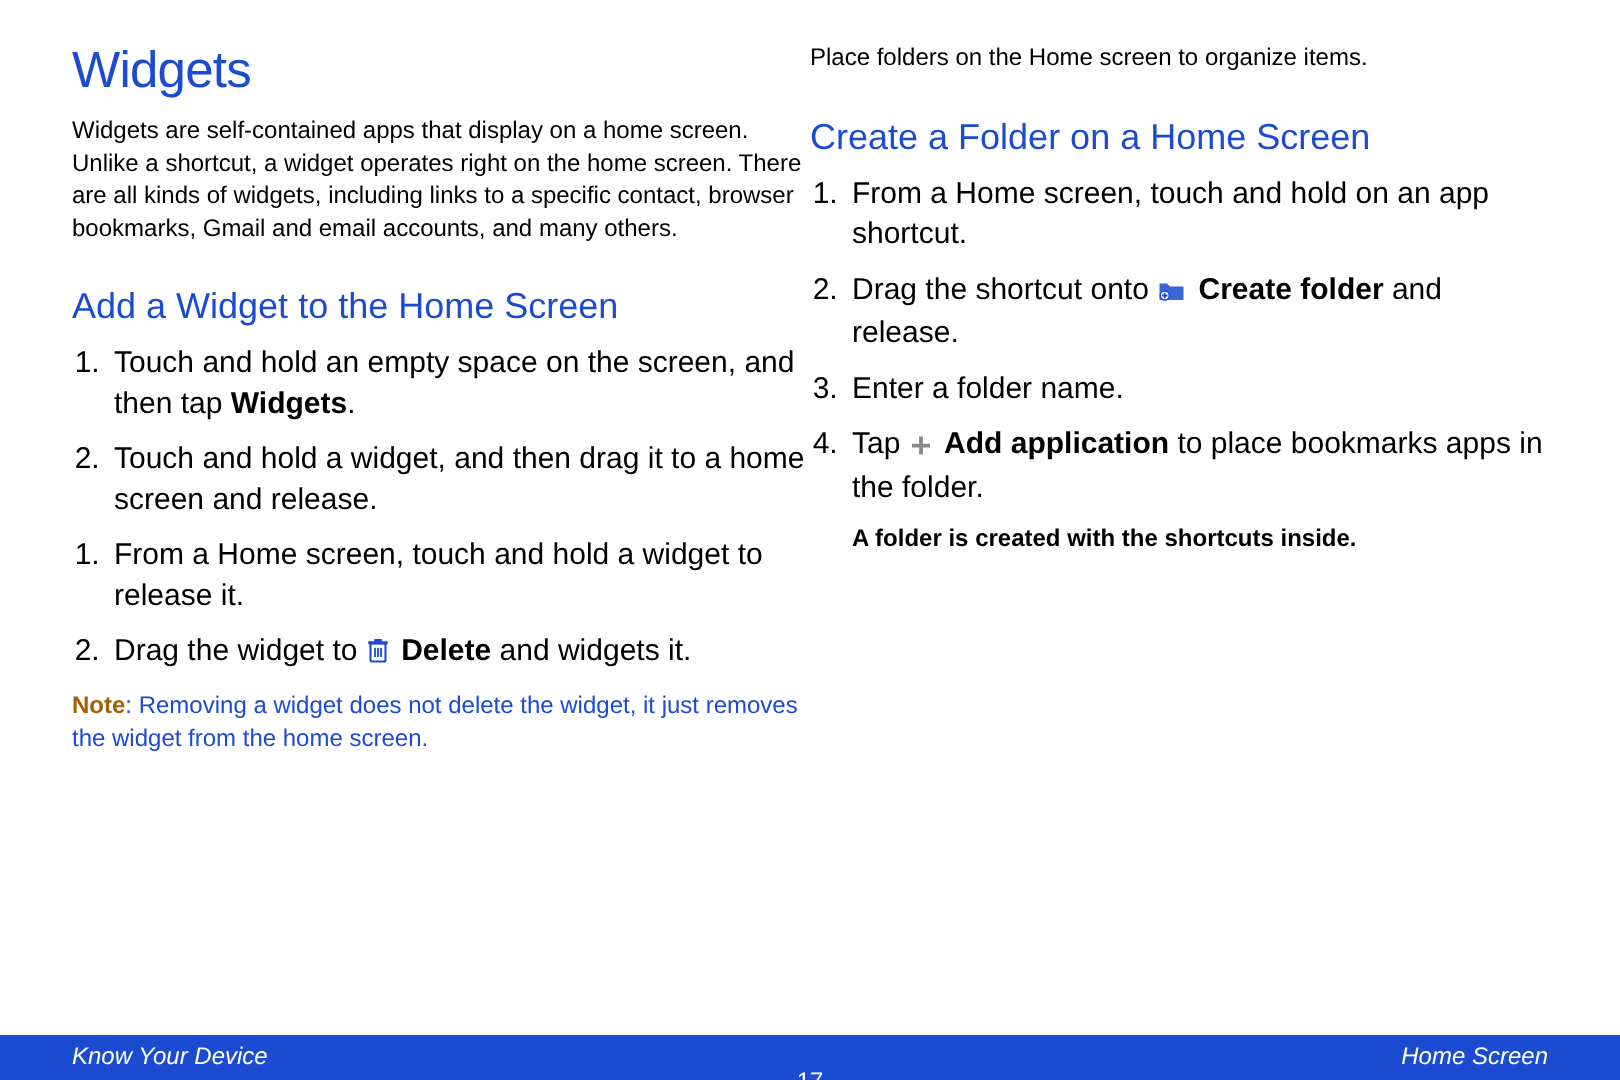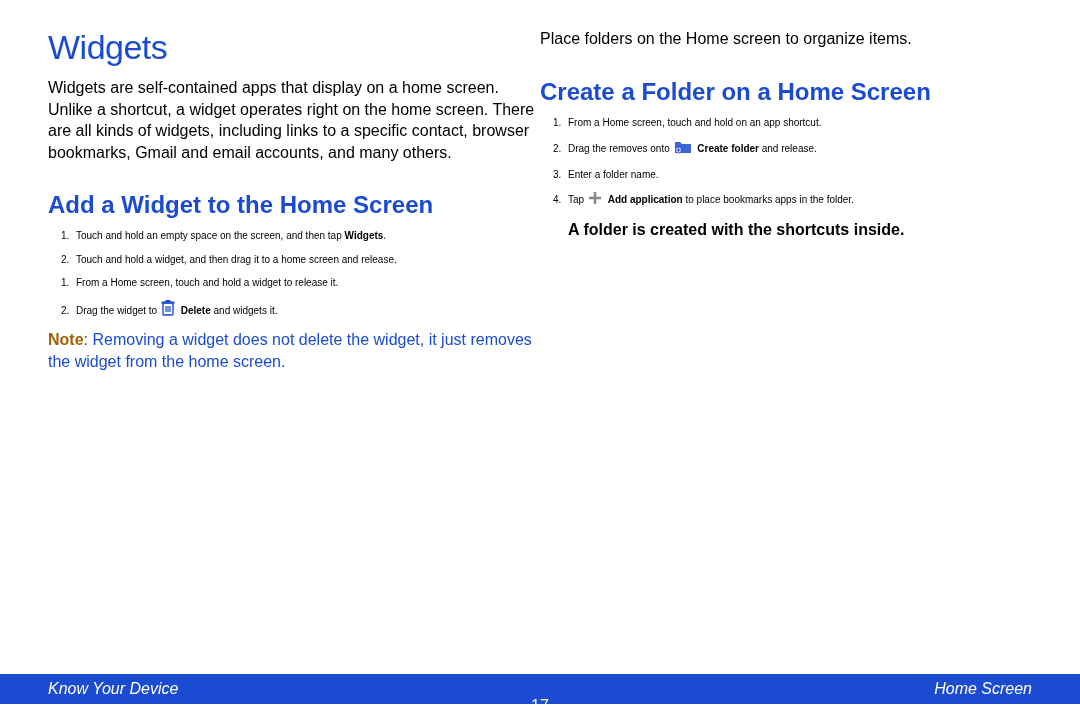--- a/index.html
+++ b/index.html
@@ -30,7 +30,7 @@
   h2 {
     color: #1a4bd1;
     font-size: 24px;
-    font-weight: 700;
+    font-weight: 400;
     margin-top: 28px;
     margin-bottom: 10px;
   }

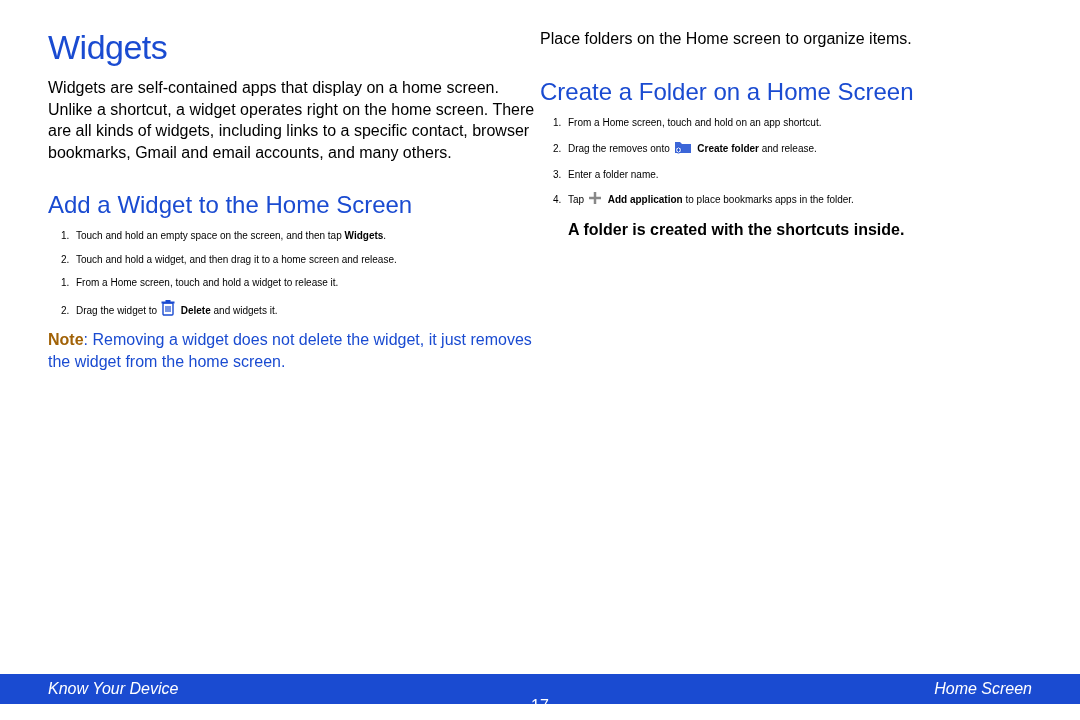--- a/index.html
+++ b/index.html
@@ -45,7 +45,7 @@
     margin-top: 2px;
   }
   li {
-    font-size: 10px;
+    font-size: 20px;
     line-height: 1.35;
     margin-bottom: 10px;
     padding-left: 4px;

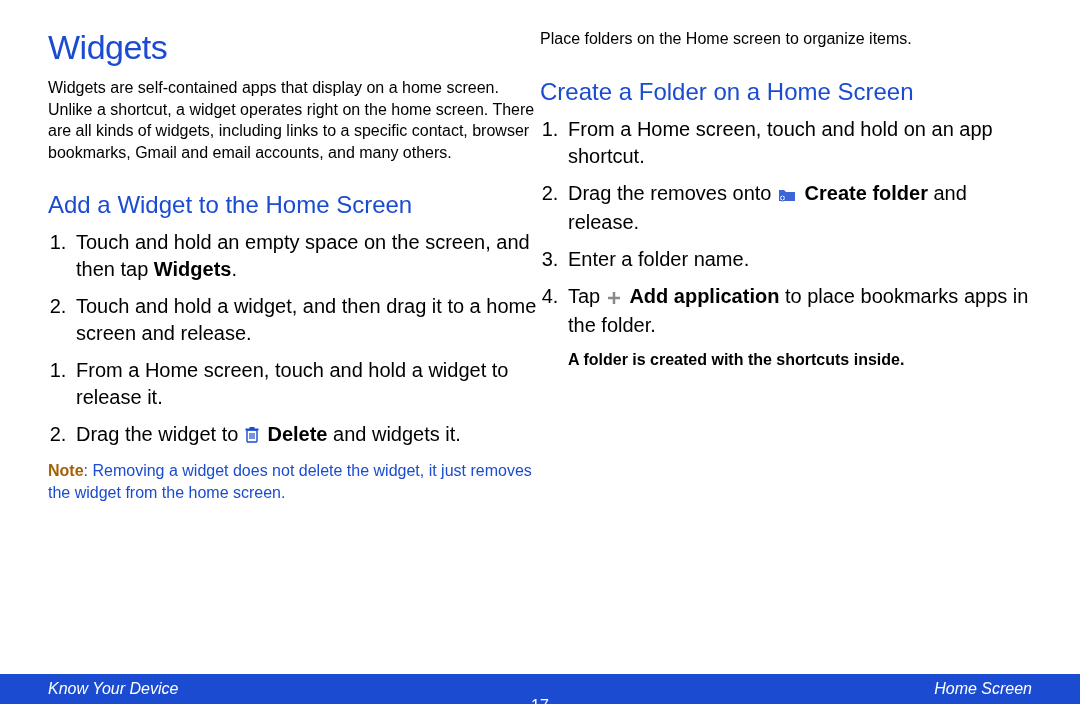--- a/index.html
+++ b/index.html
@@ -132,7 +132,7 @@
     <ol>
       <li>From a Home screen, touch and hold on an app shortcut.</li>
       <li>
-        <span>Drag the removes onto </span><span class="icon"><svg width="18" height="15" viewBox="0 0 18 15">
+        <span>Drag the shortcut onto </span><span class="icon"><svg width="18" height="15" viewBox="0 0 18 15">
               <path d="M1 3 h5 l2 2 h9 v9 h-16 z" fill="#1a4bd1" opacity="0.85"></path>
               <circle cx="4.5" cy="11" r="3" fill="#fff" stroke="#1a4bd1" stroke-width="1"></circle>
               <line x1="4.5" y1="9.2" x2="4.5" y2="12.8" stroke="#1a4bd1" stroke-width="1.2"></line>

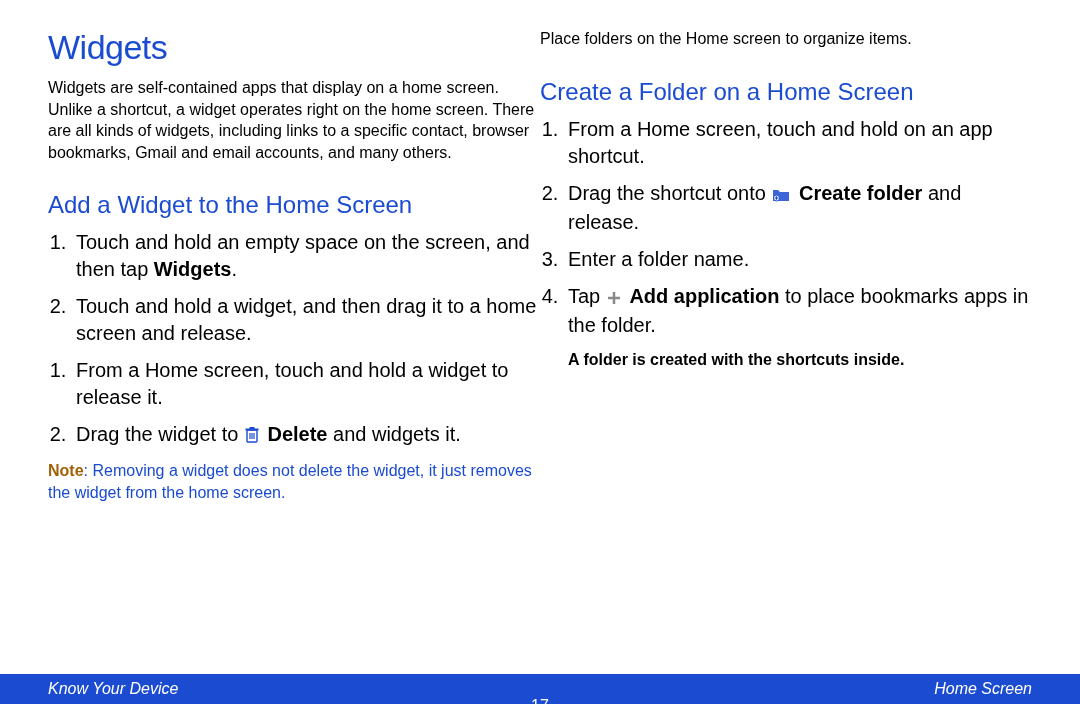--- a/index.html
+++ b/index.html
@@ -65,7 +65,7 @@
   b { font-weight: 700; }
   .footer {
     position: absolute;
-    left: 0; right: 0; bottom: 16px;
+    left: 0; right: 0; bottom: 0;
     height: 30px;
     background: #1a4bd1;
     display: flex;

